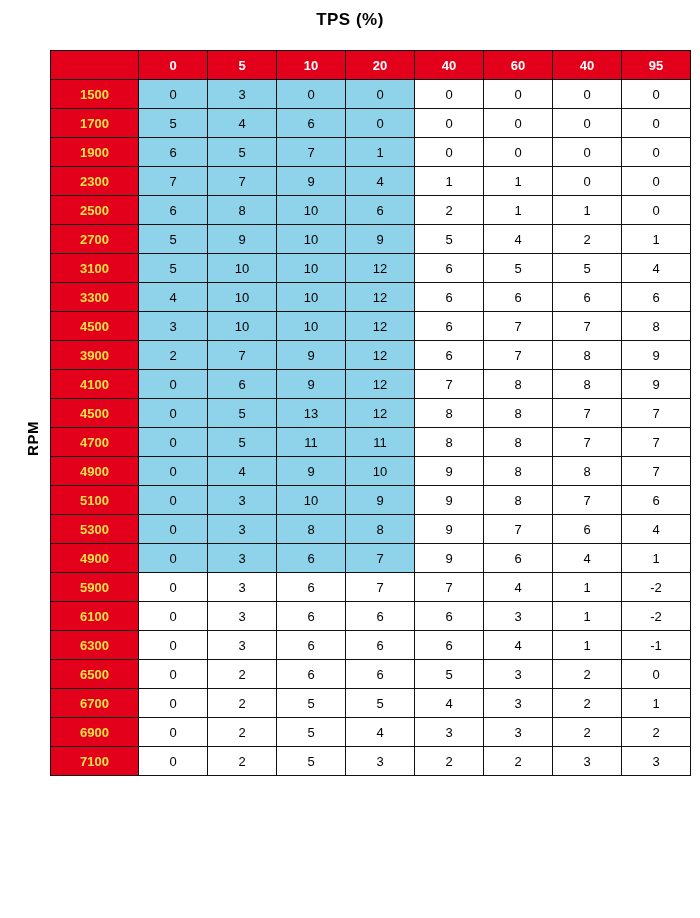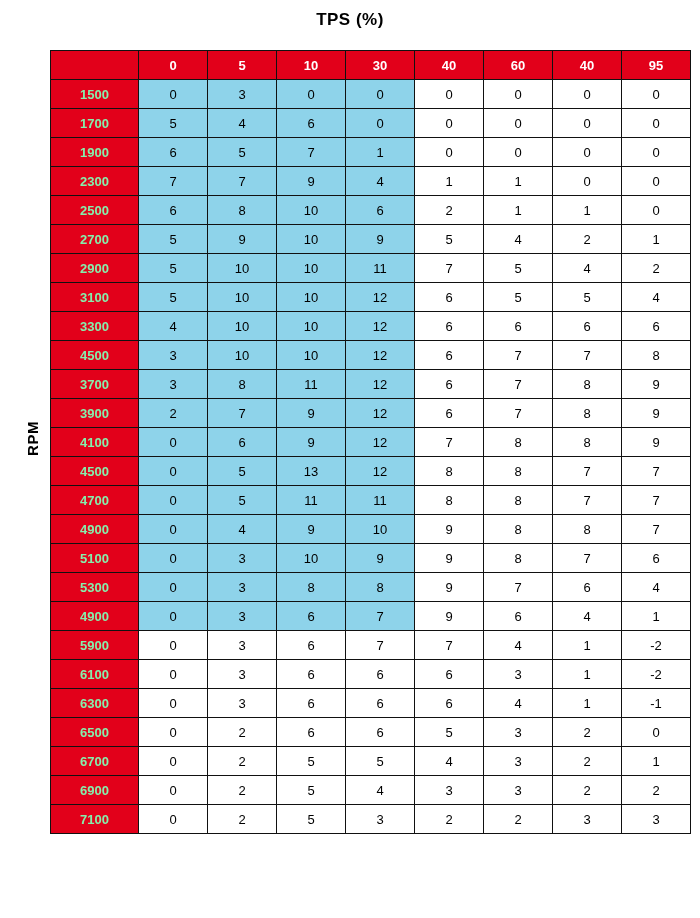--- a/index.html
+++ b/index.html
@@ -113,7 +113,7 @@
           <th class="colhead">0</th>
           <th class="colhead">5</th>
           <th class="colhead">10</th>
-          <th class="colhead">30</th>
+          <th class="colhead">20</th>
           <th class="colhead">40</th>
           <th class="colhead">60</th>
           <th class="colhead">40</th>

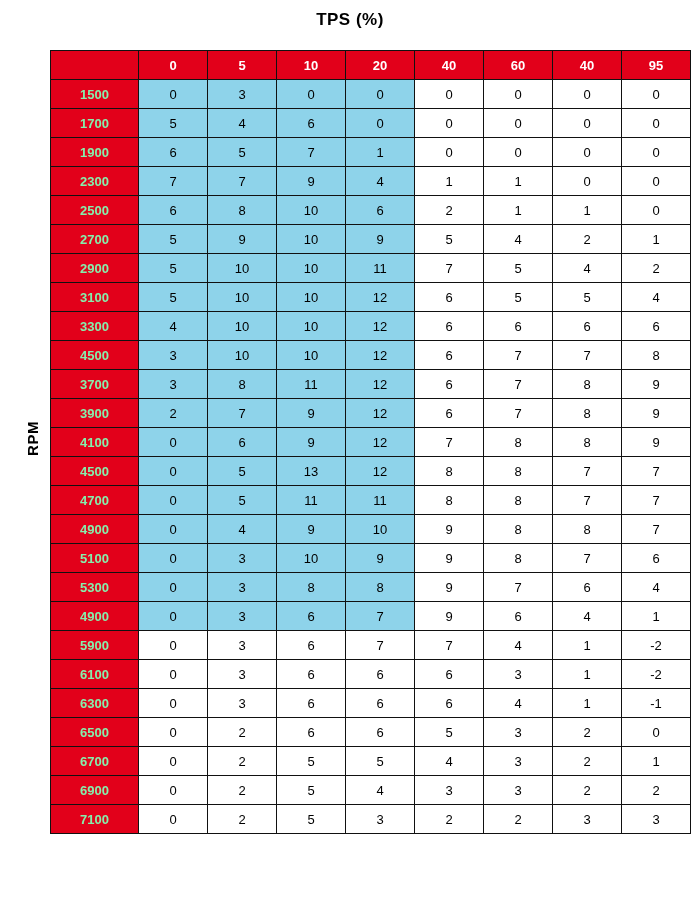--- a/index.html
+++ b/index.html
@@ -73,7 +73,7 @@
   }
   td.rowhead {
     background: #e2001a;
-    color: #86efac;
+    color: #fde047;
     font-weight: bold;
     font-size: 13px;
   }

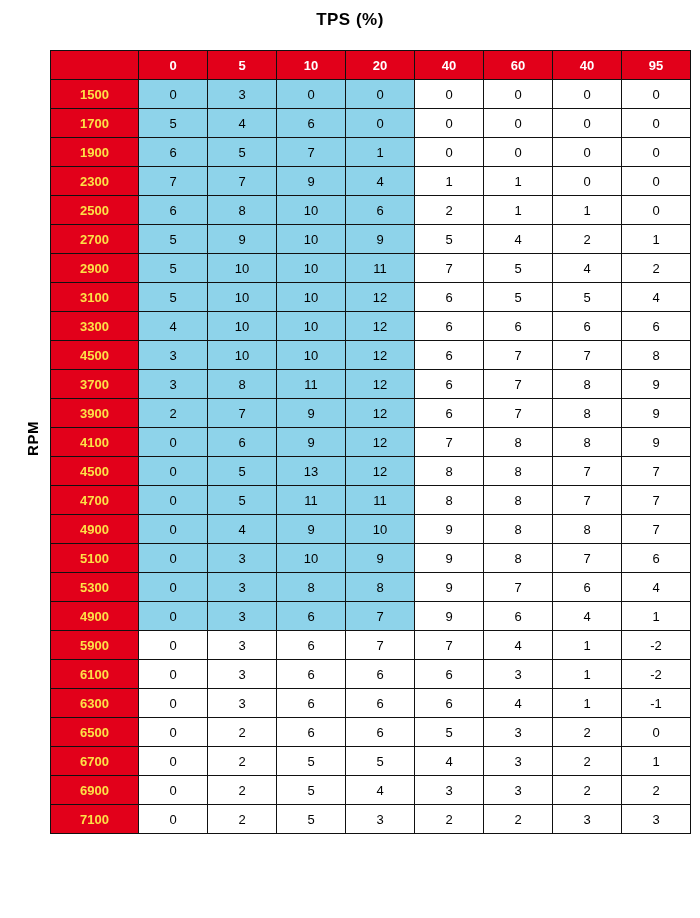--- a/index.html
+++ b/index.html
@@ -188,17 +188,6 @@
             <td class="cell">1</td>
           </tr>
           <tr>
-            <td class="rowhead">2900</td>
-            <td class="cell hl">5</td>
-            <td class="cell hl">10</td>
-            <td class="cell hl">10</td>
-            <td class="cell hl">11</td>
-            <td class="cell">7</td>
-            <td class="cell">5</td>
-            <td class="cell">4</td>
-            <td class="cell">2</td>
-          </tr>
-          <tr>
             <td class="rowhead">3100</td>
             <td class="cell hl">5</td>
             <td class="cell hl">10</td>

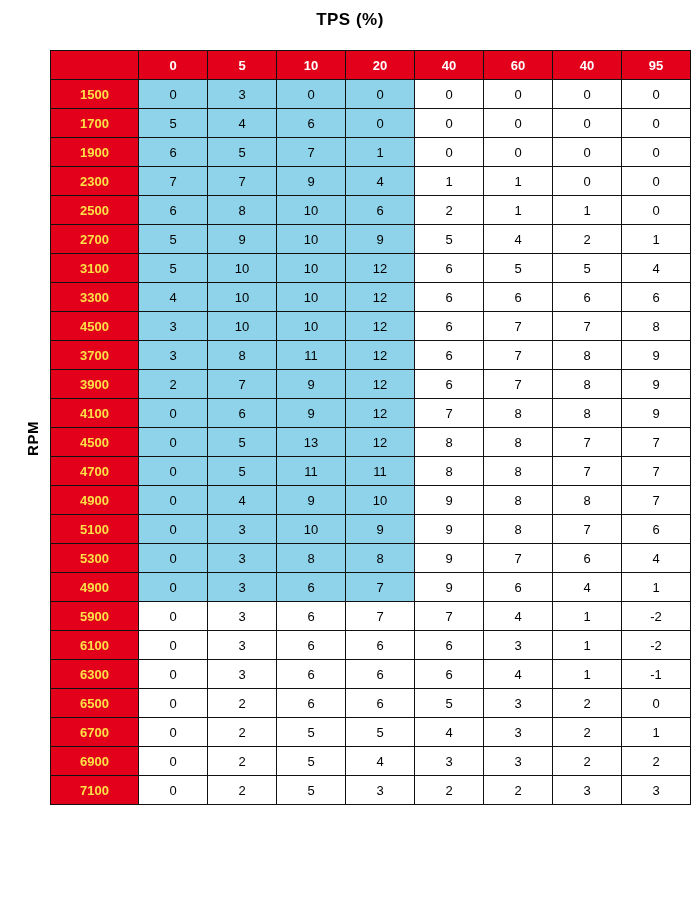--- a/index.html
+++ b/index.html
@@ -221,17 +221,6 @@
             <td class="cell">8</td>
           </tr>
           <tr>
-            <td class="rowhead">3700</td>
-            <td class="cell hl">3</td>
-            <td class="cell hl">8</td>
-            <td class="cell hl">11</td>
-            <td class="cell hl">12</td>
-            <td class="cell">6</td>
-            <td class="cell">7</td>
-            <td class="cell">8</td>
-            <td class="cell">9</td>
-          </tr>
-          <tr>
             <td class="rowhead">3900</td>
             <td class="cell hl">2</td>
             <td class="cell hl">7</td>

